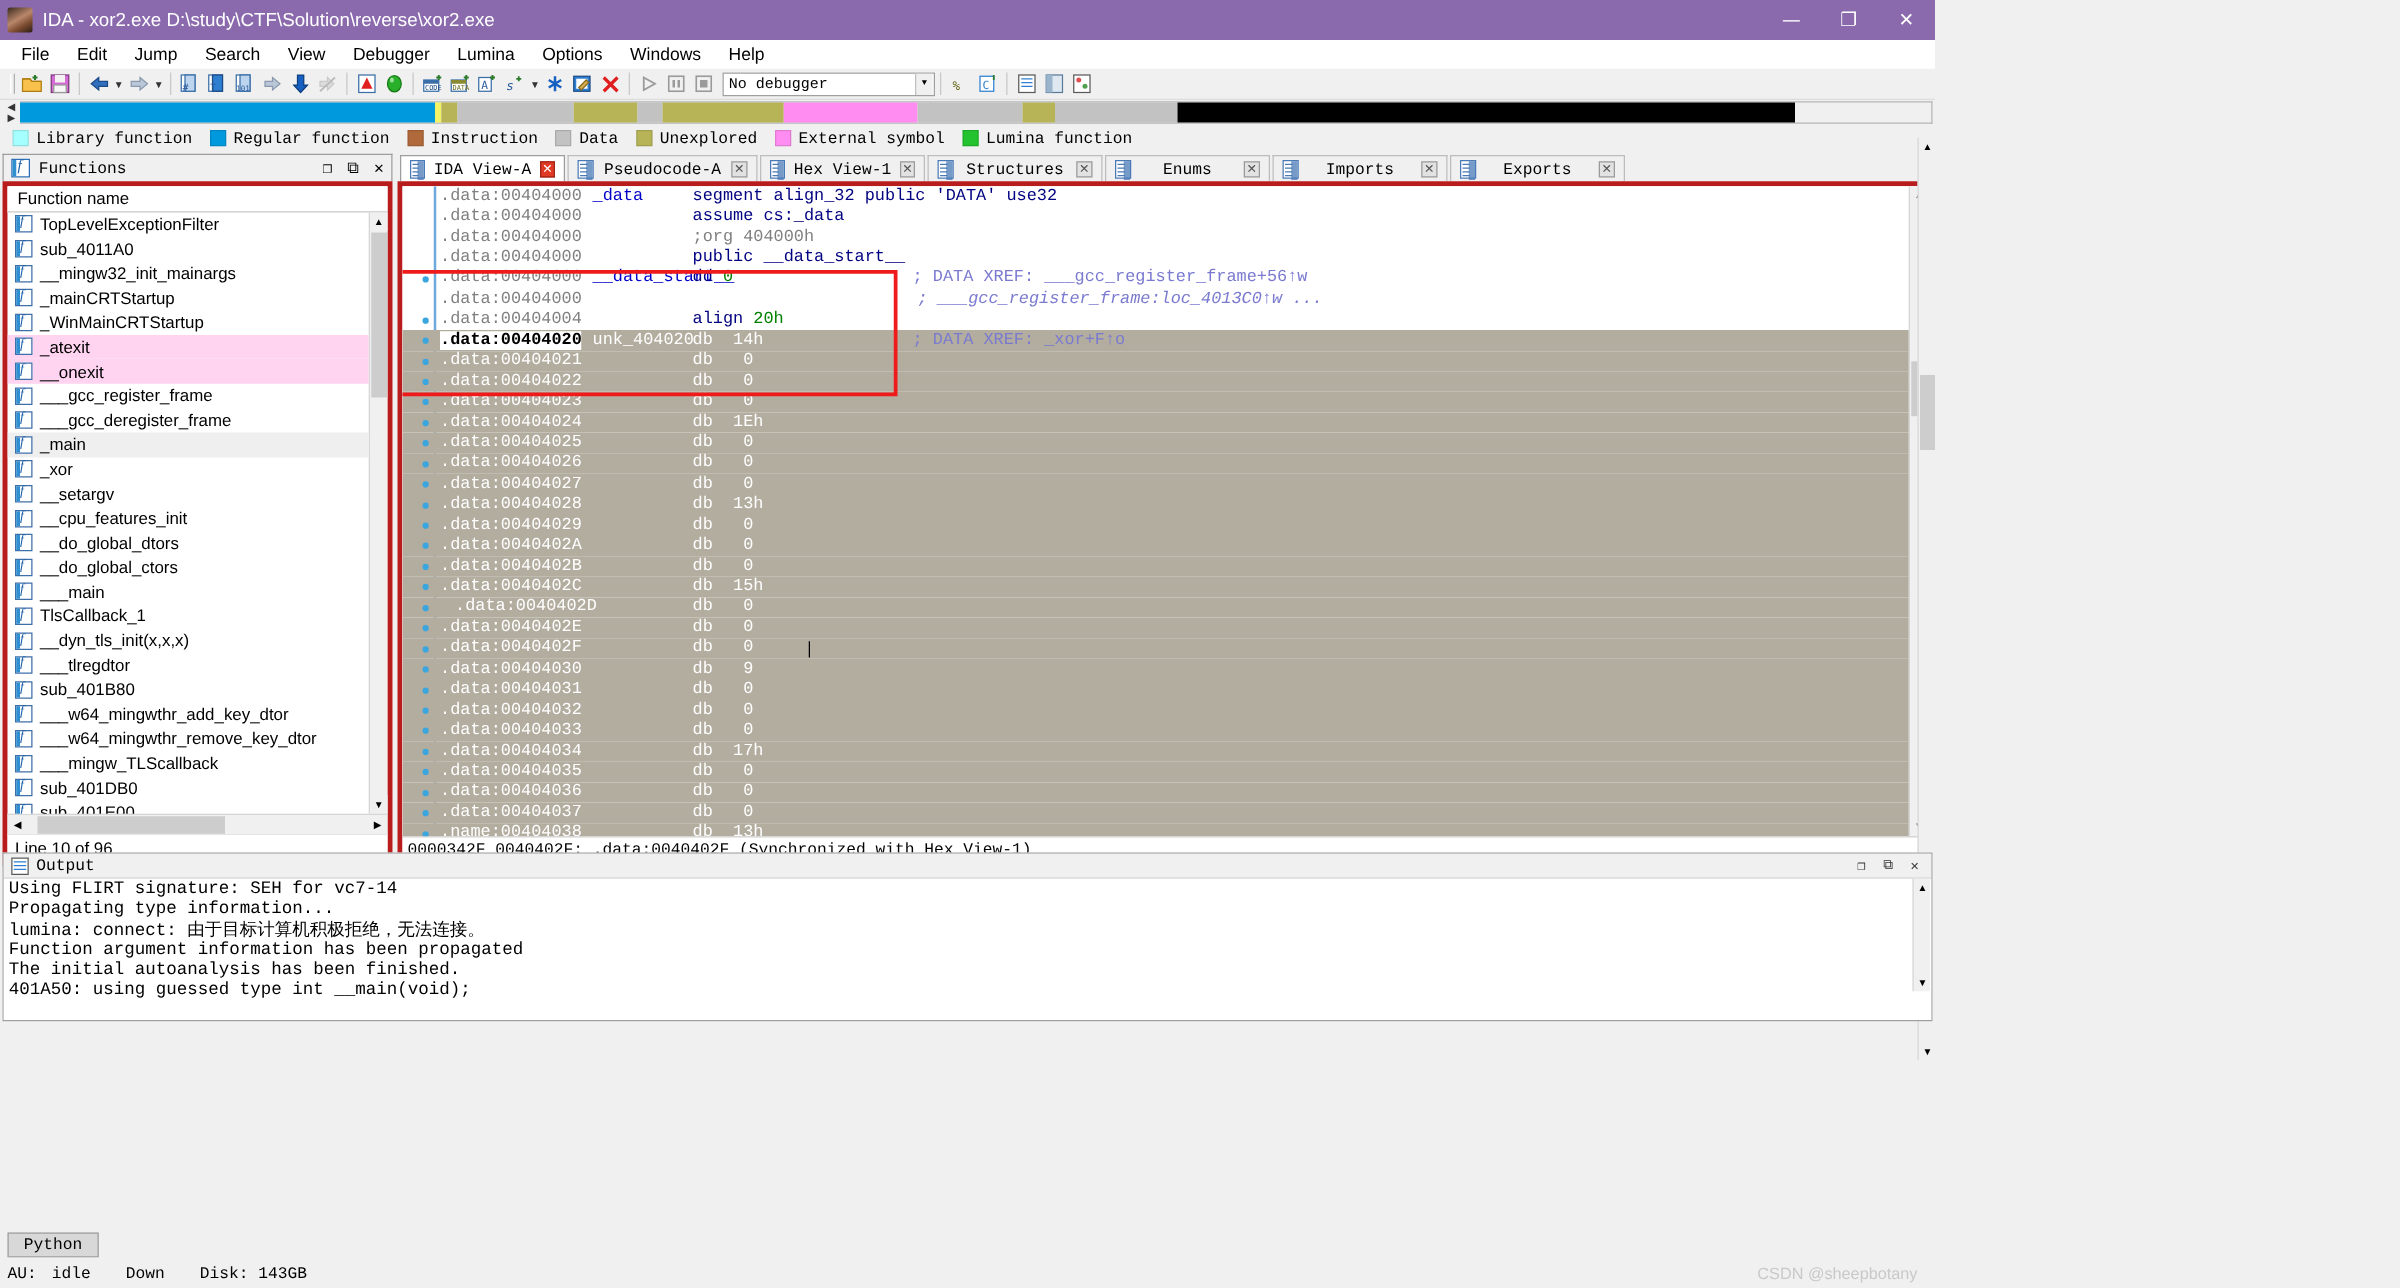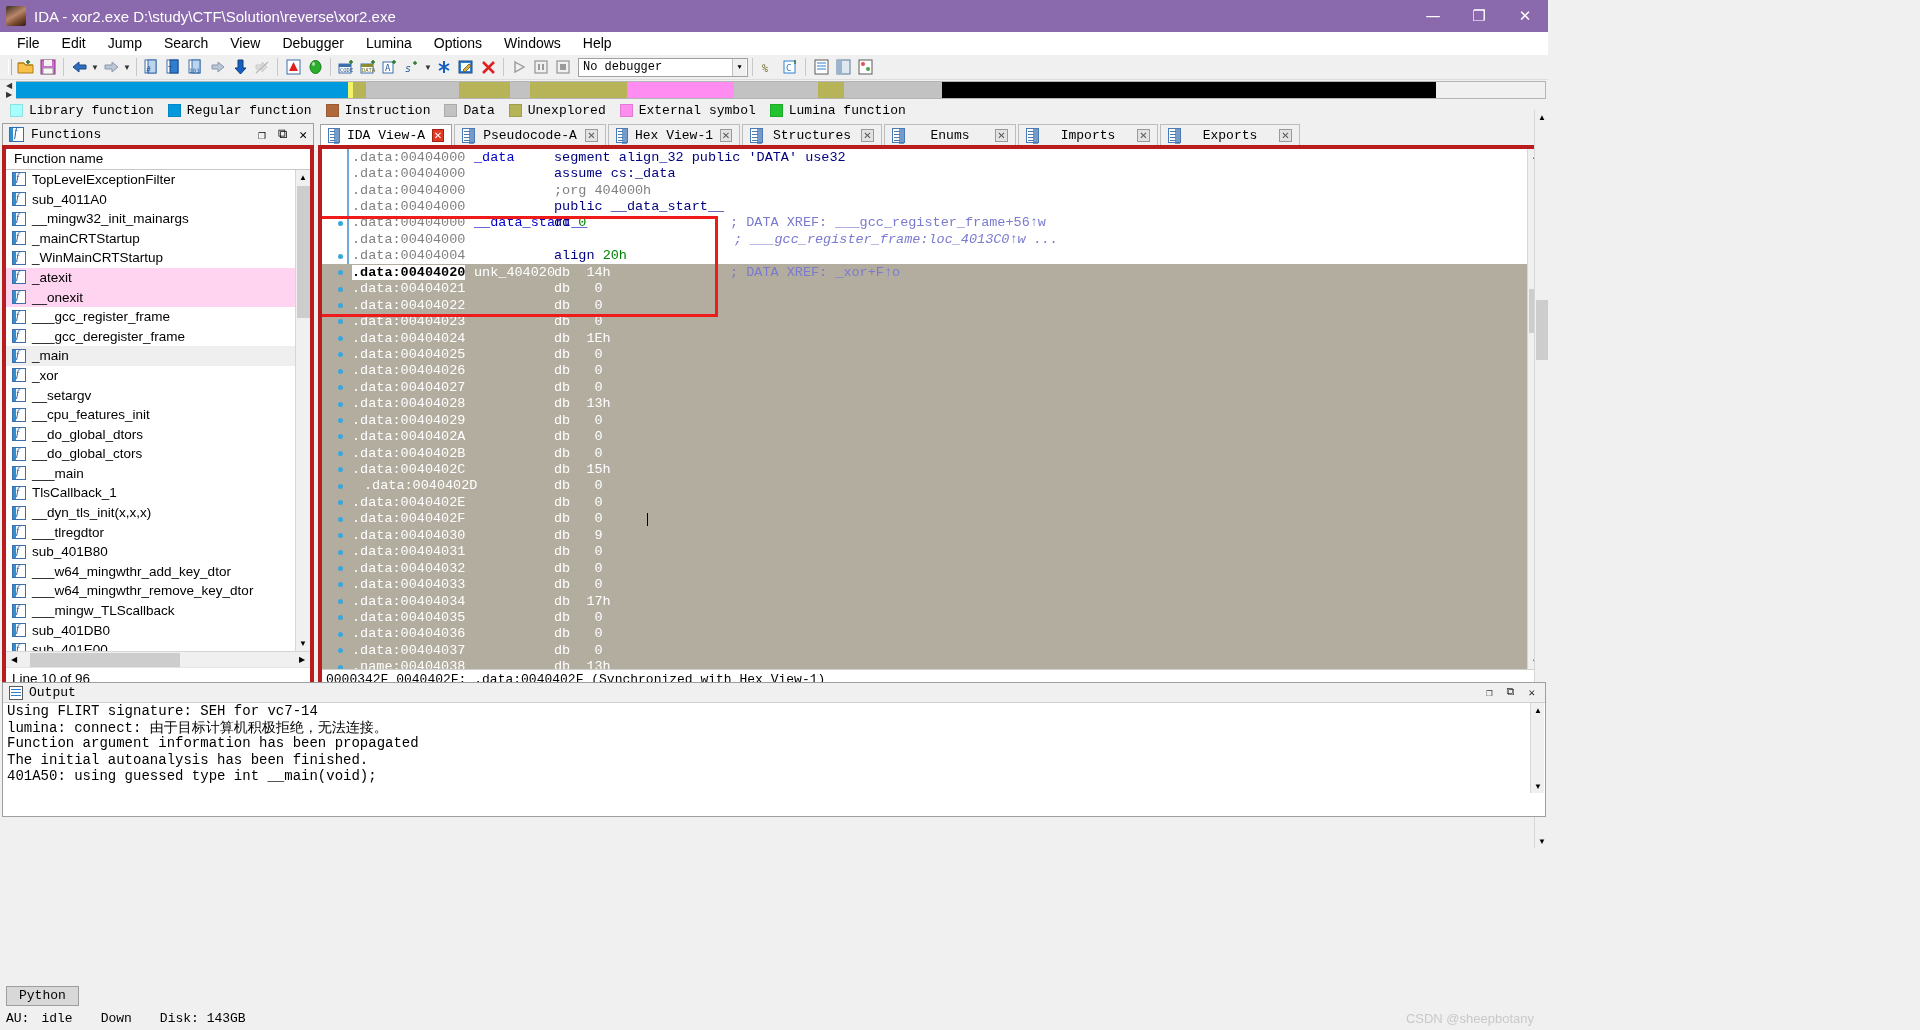--- a/index.html
+++ b/index.html
@@ -704,6 +704,7 @@
     </div>
     <div class="outbody" id="outbody">
         <div class="outline">Using FLIRT signature: SEH for vc7-14</div>
+        <div class="outline">Propagating type information...</div>
         <div class="outline">lumina: connect: 由于目标计算机积极拒绝，无法连接。</div>
         <div class="outline">Function argument information has been propagated</div>
         <div class="outline">The initial autoanalysis has been finished.</div>

